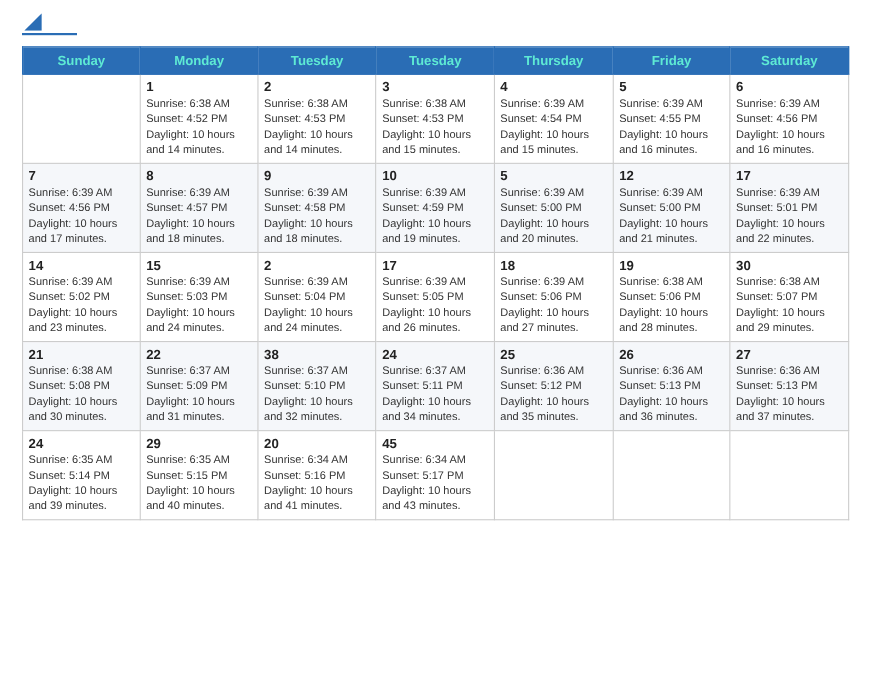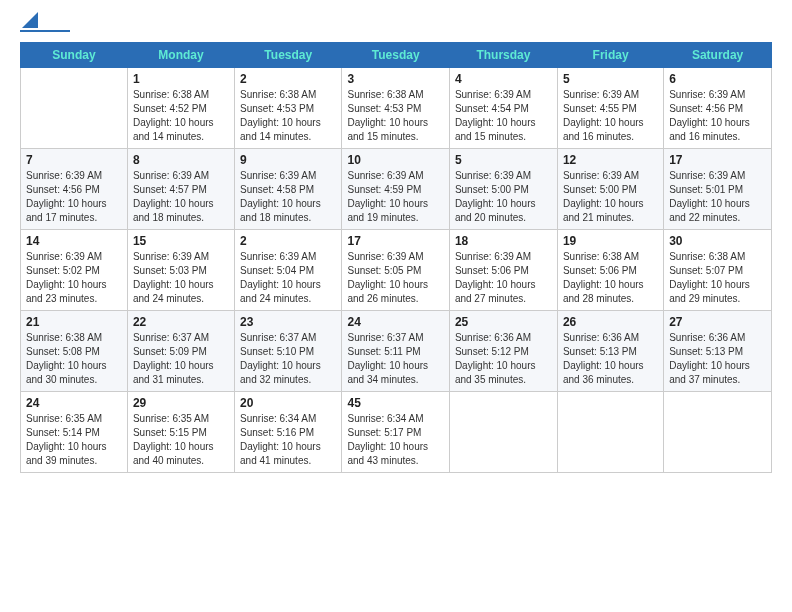--- a/index.html
+++ b/index.html
@@ -291,7 +291,7 @@
 and 31 minutes.</div>
           </td>
           <td>
-            <span class="day-num">23</span>
+            <span class="day-num">38</span>
             <div class="day-info" style="white-space: pre-line;">Sunrise: 6:37 AM
 Sunset: 5:10 PM
 Daylight: 10 hours

